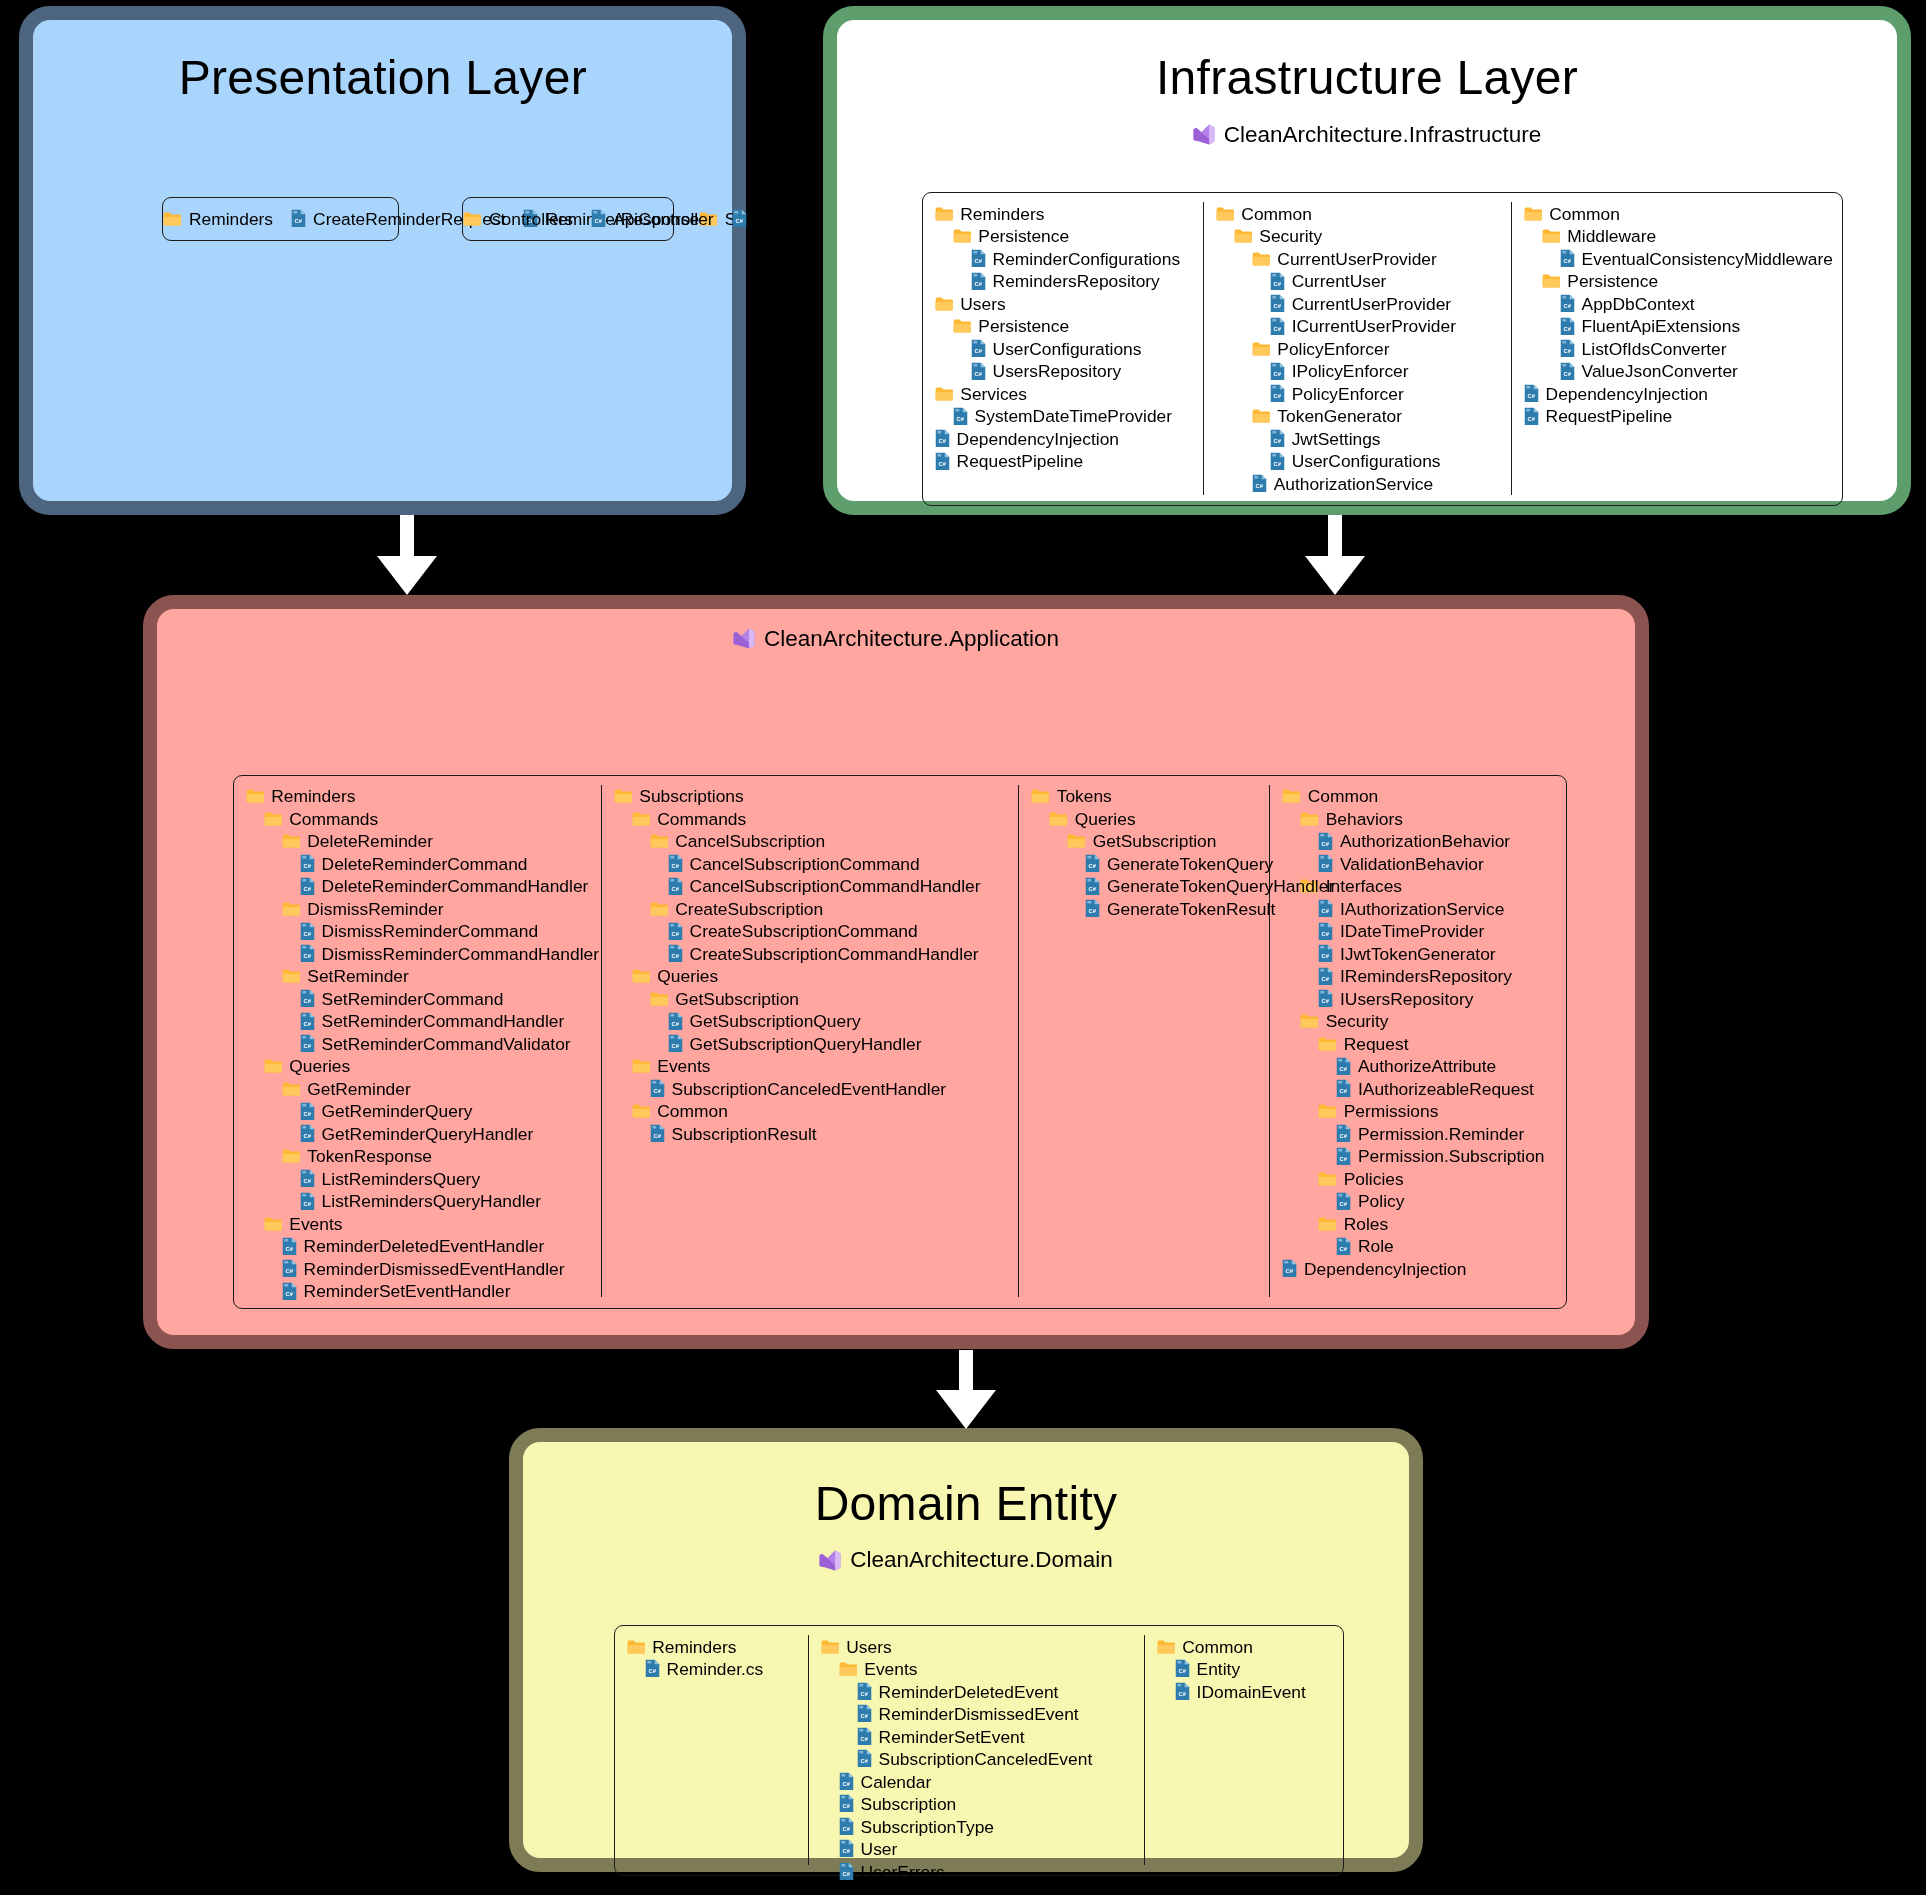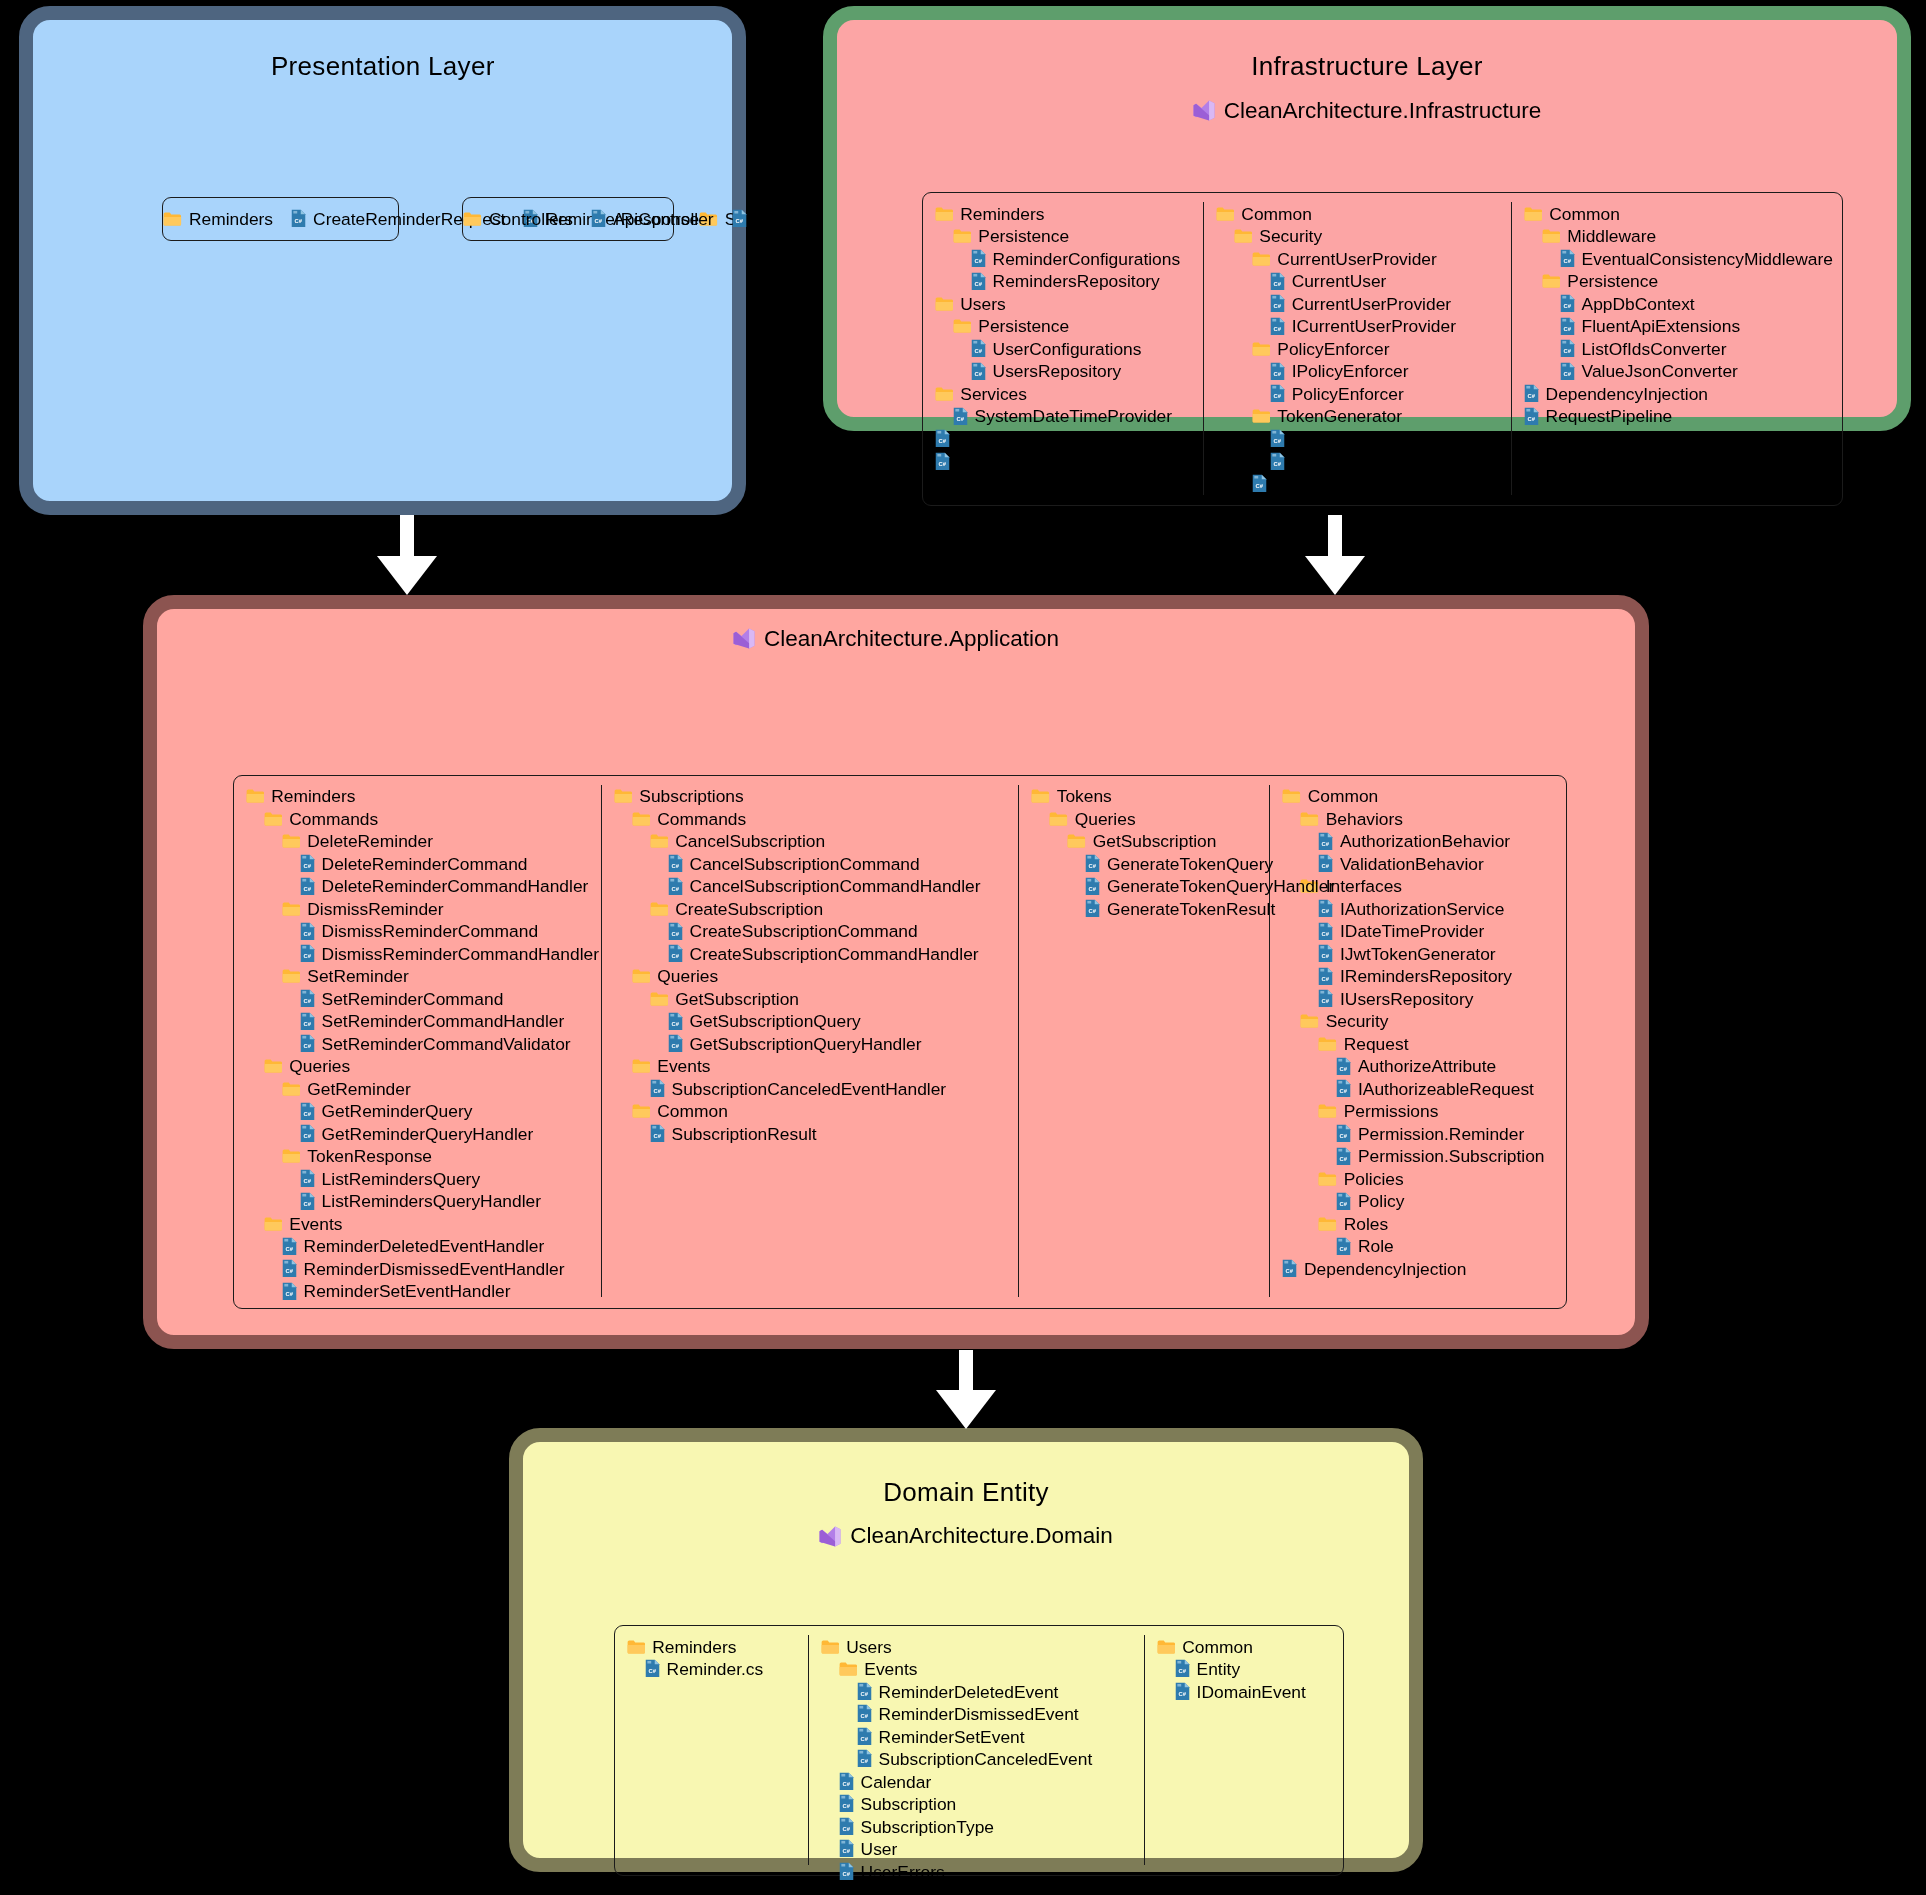--- a/index.html
+++ b/index.html
@@ -23,7 +23,7 @@
 
   .layer-title {
     text-align:center;
-    font-size:26px;
+    font-size:48px;
     font-weight:400;
     letter-spacing:0.3px;
     line-height:1.1;

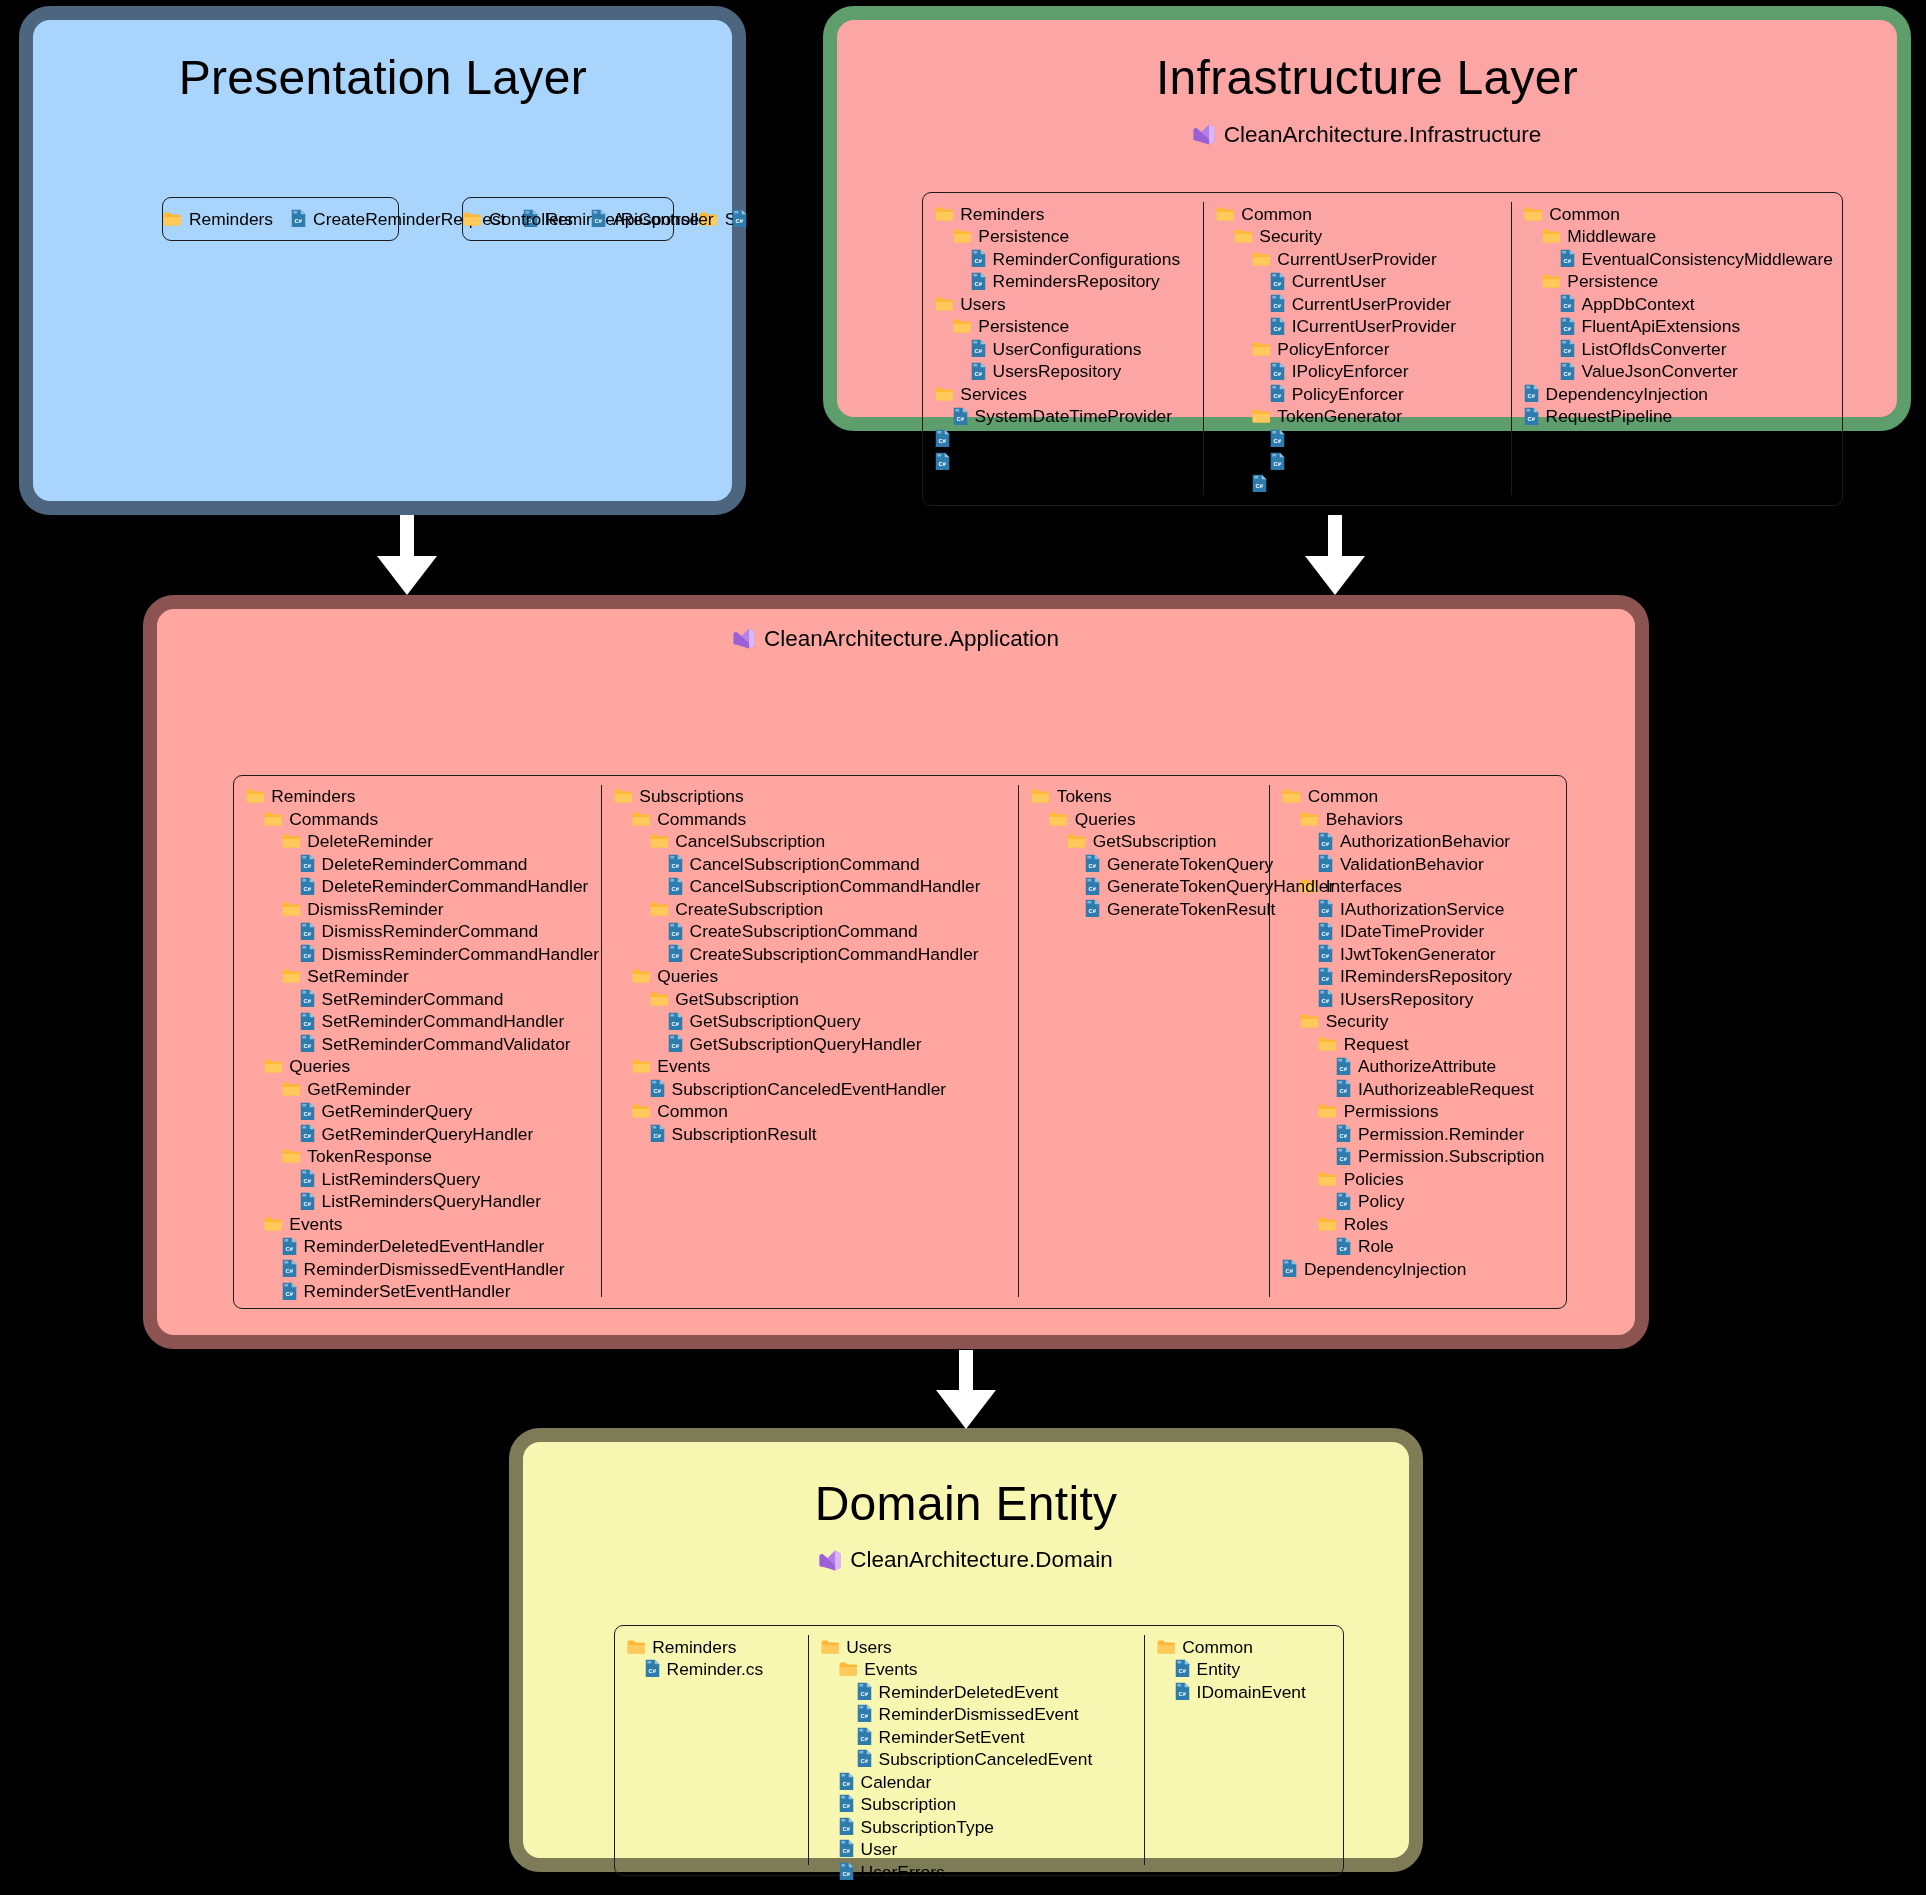--- a/index.html
+++ b/index.html
@@ -259,7 +259,7 @@
   </div>
 </div>
 
-<div class="layer" id="layer-infrastructure" style="left: 823px; top: 6.4px; width: 1088px; height: 425px; background: #fca5a5; border-color: rgb(94, 158, 108);">
+<div class="layer" id="layer-infrastructure" style="left: 823px; top: 6.4px; width: 1088px; height: 509px; background: #ffffff; border-color: rgb(94, 158, 108);">
   <div class="layer-inner">
     <div class="layer-title" style="margin-top:32px;">Infrastructure Layer</div>
     <div class="proj-row">

